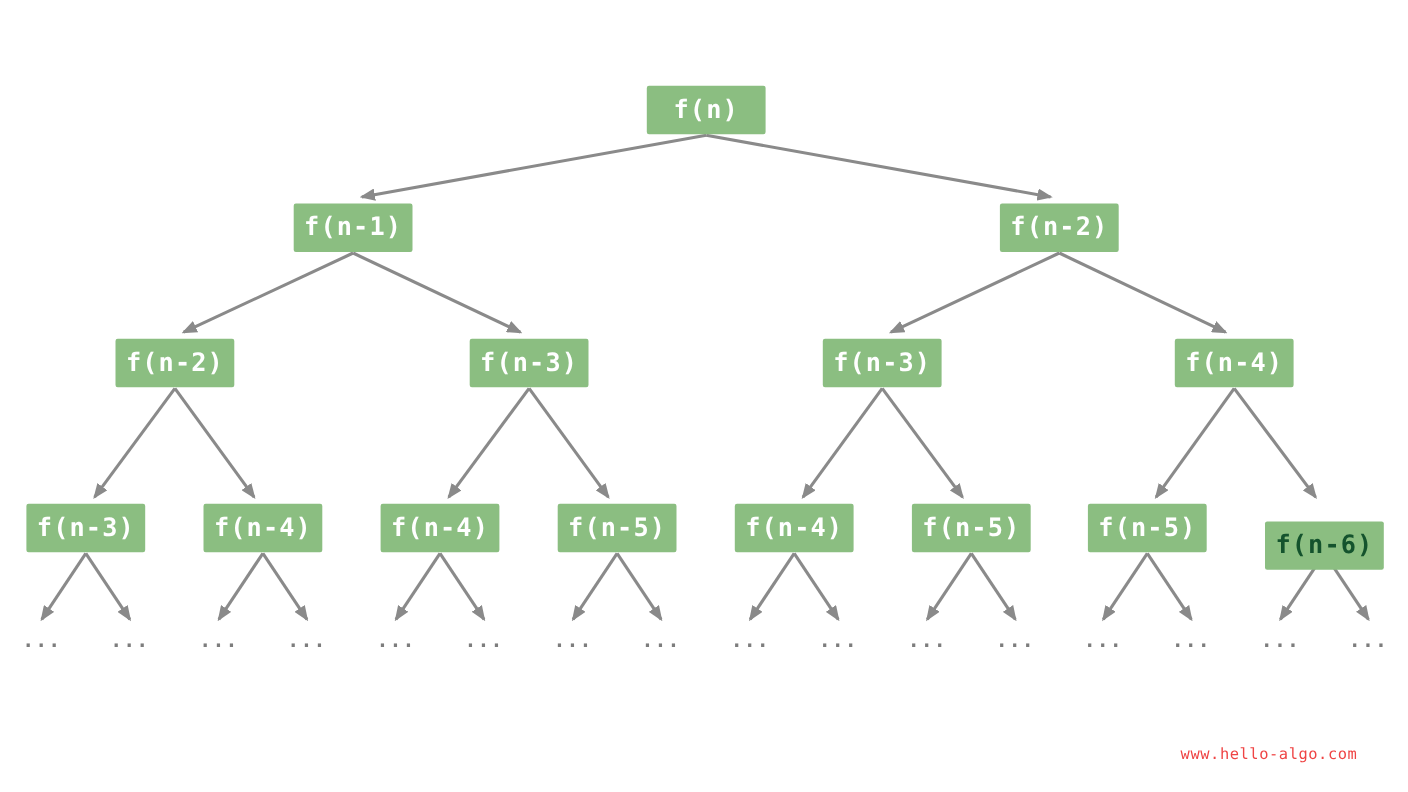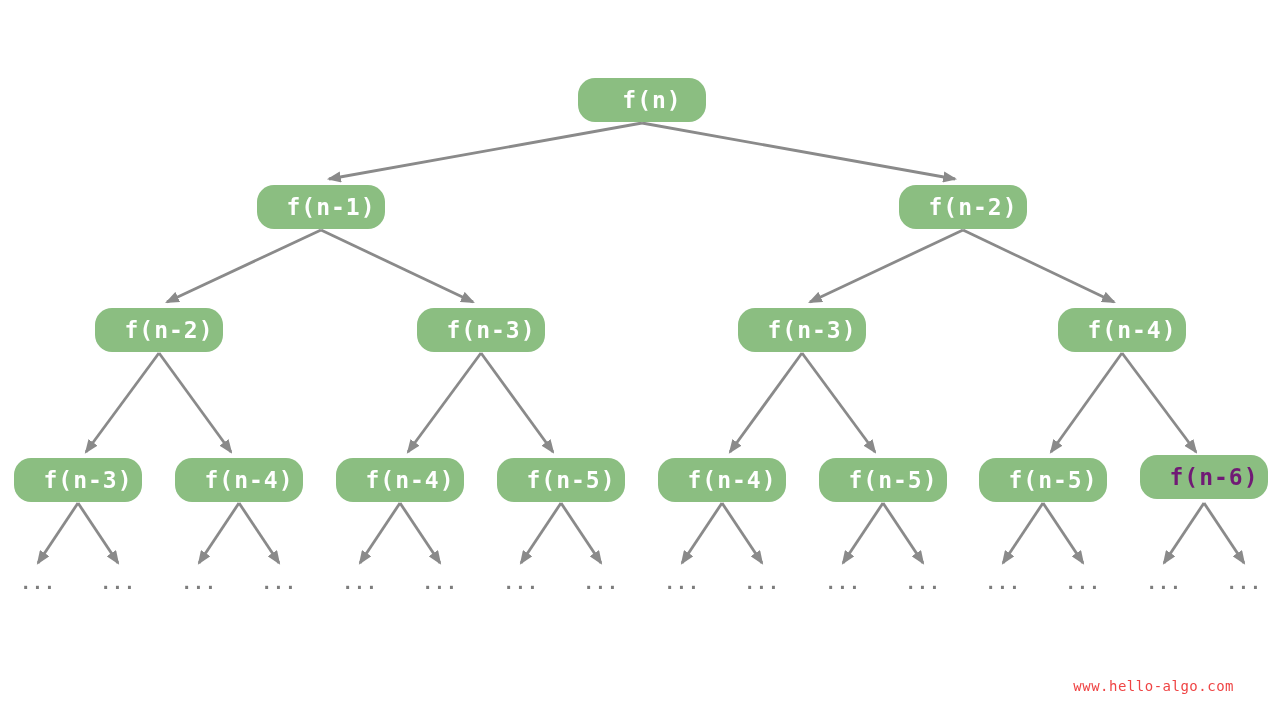--- a/index.html
+++ b/index.html
@@ -18,7 +18,7 @@
     position: absolute;
     width: 108px;
     height: 44px;
-    border-radius: 17px;
+    border-radius: 2px;
     display: flex;
     align-items: center;
     justify-content: center;
@@ -27,7 +27,6 @@
     letter-spacing: 1px;
     transform: translate(-50%, -50%);
     white-space: nowrap;
-    padding-left: 20px;
   }
   .dots {
     position: absolute;

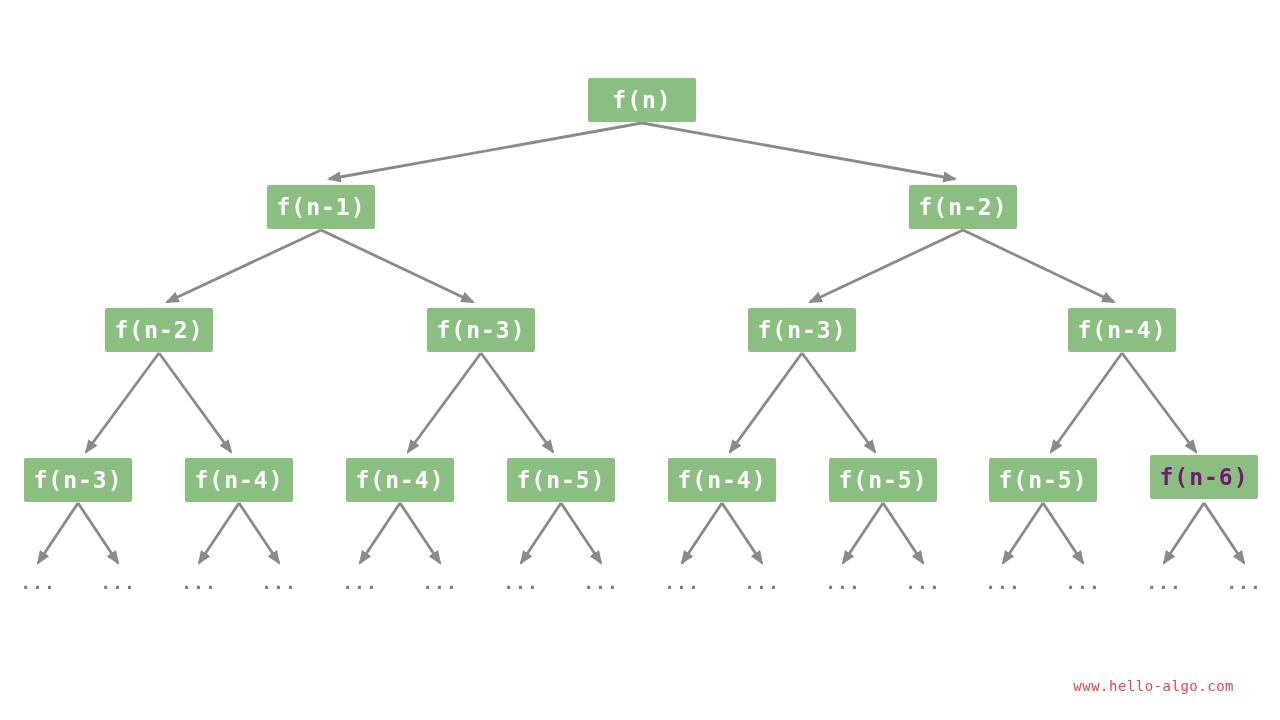--- a/index.html
+++ b/index.html
@@ -117,7 +117,7 @@
       <div class="node" style="left: 722px; top: 480px; background: rgb(139, 190, 129); color: rgb(255, 255, 255);">f(n-4)</div>
       <div class="node" style="left: 883px; top: 480px; background: rgb(139, 190, 129); color: rgb(255, 255, 255);">f(n-5)</div>
       <div class="node" style="left: 1043px; top: 480px; background: rgb(139, 190, 129); color: rgb(255, 255, 255);">f(n-5)</div>
-      <div class="node" style="left: 1204px; top: 477px; background: rgb(139, 190, 129); color: #701a75;">f(n-6)</div>
+      <div class="node" style="left: 1204px; top: 496px; background: rgb(139, 190, 129); color: #14532d;">f(n-6)</div>
     </div>
   <div class="watermark" style="color: #ef4444;">www.hello-algo.com</div>
 </div>

